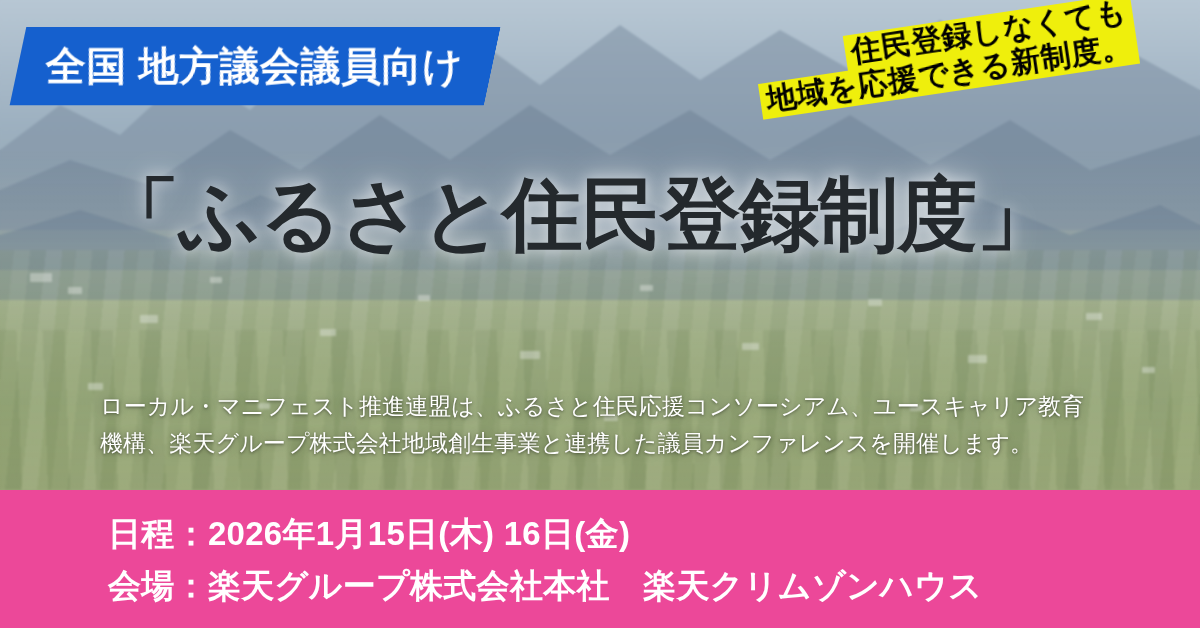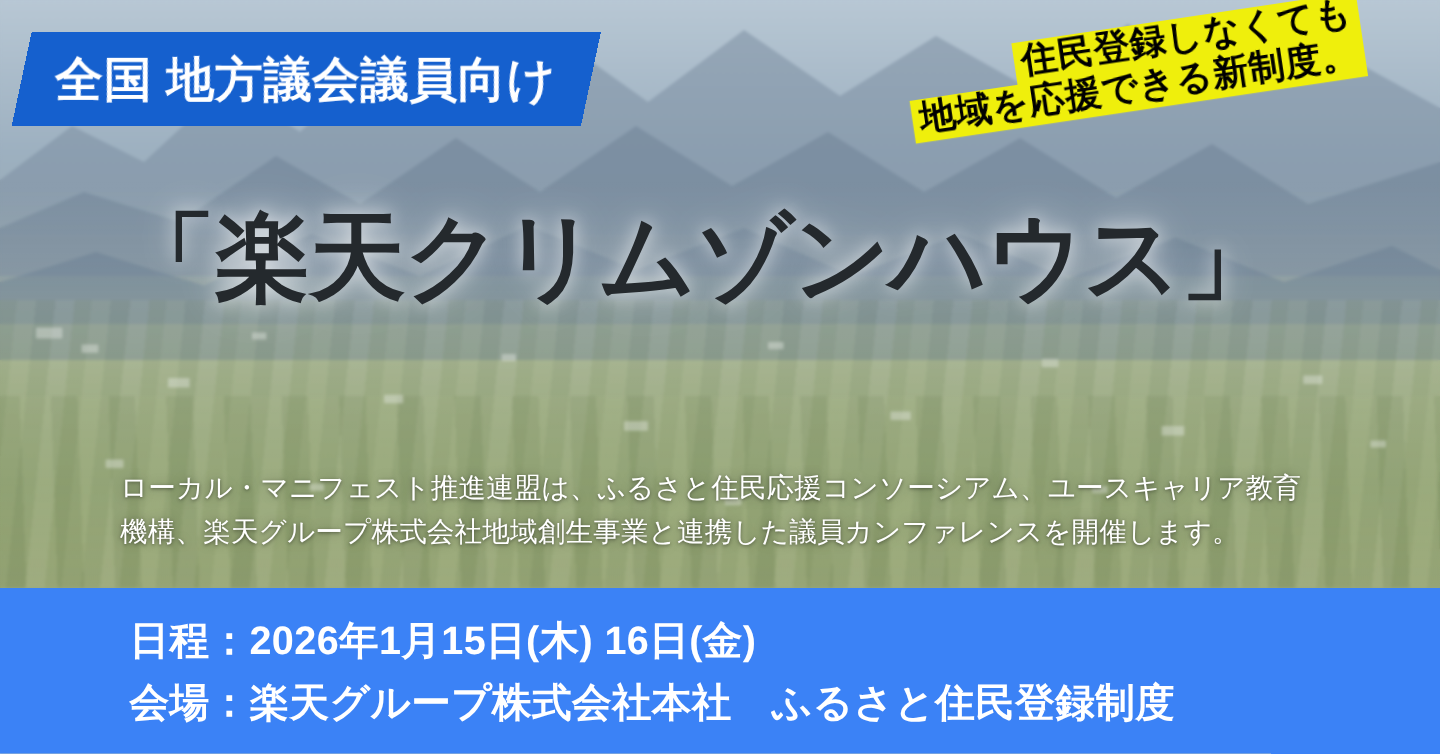--- a/index.html
+++ b/index.html
@@ -281,7 +281,7 @@
   </div>
 
   <div class="title-block">
-    <div class="title-line">「楽天クリムゾンハウス」</div>
+    <div class="title-line">「ふるさと住民登録制度」</div>
   </div>
 
   <div class="description">ローカル・マニフェスト推進連盟は、ふるさと住民応援コンソーシアム、ユースキャリア教育機構、楽天グループ株式会社地域創生事業と連携した議員カンファレンスを開催します。</div>

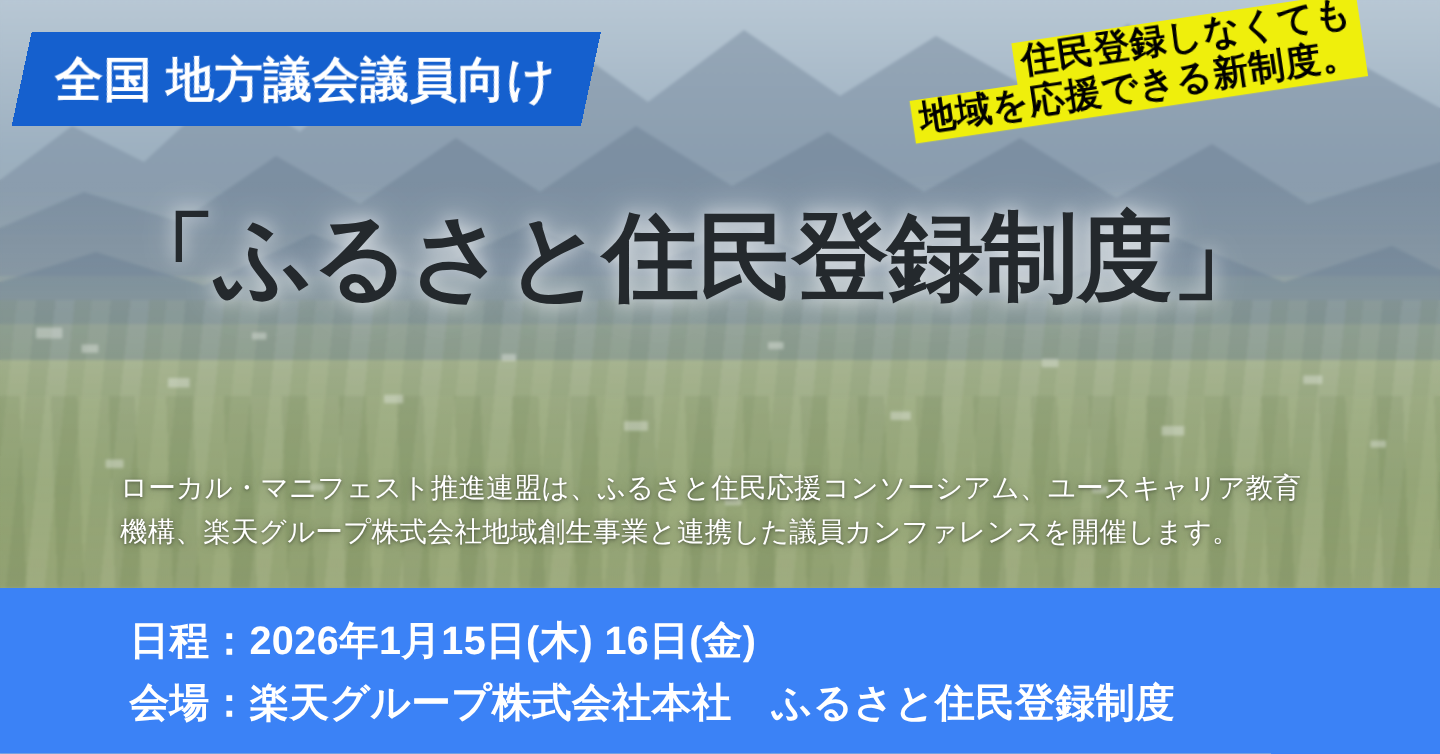--- a/index.html
+++ b/index.html
@@ -210,7 +210,7 @@
     right: 0;
     bottom: 0;
     height: 138px;
-    background: #3b82f6;
+    background: #ec4899;
     padding: 18px 0 0 108px;
   }
   .info-row {

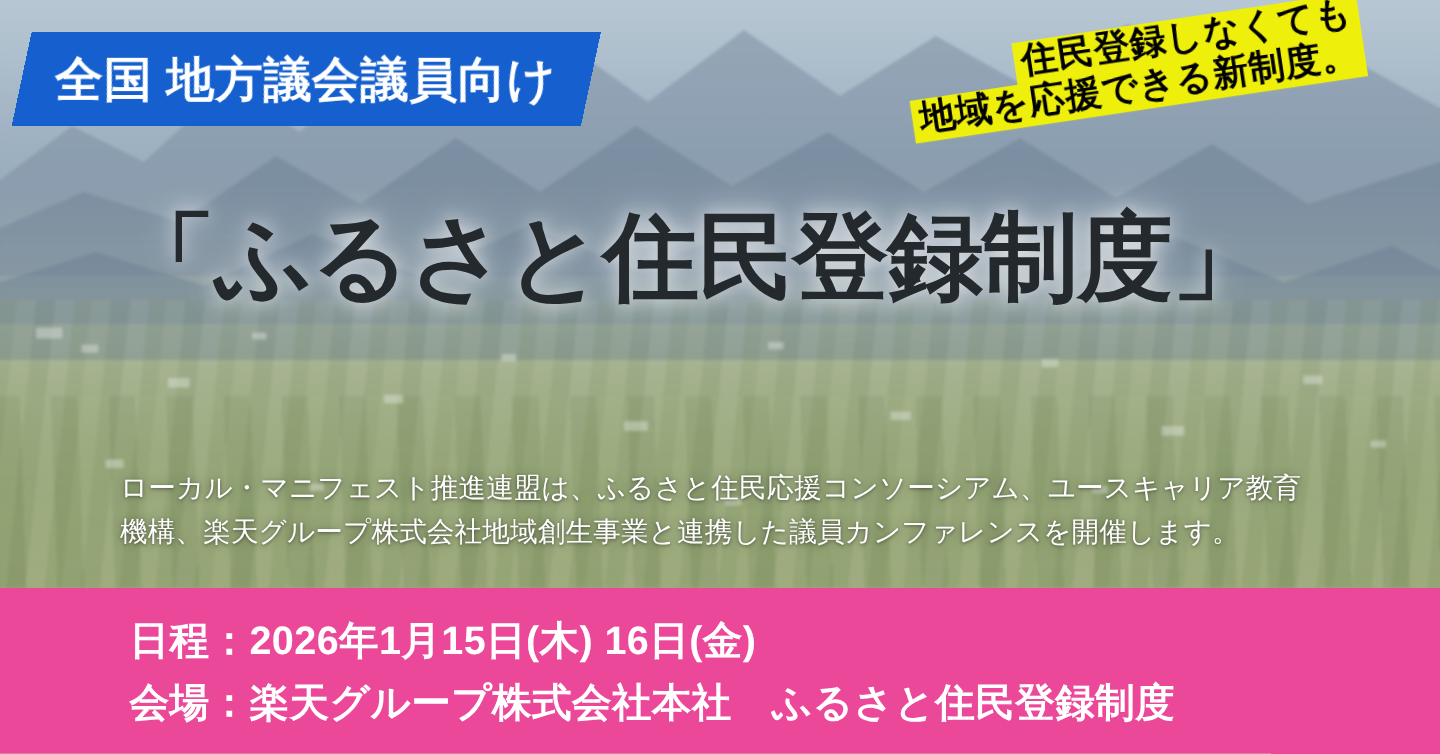--- a/index.html
+++ b/index.html
@@ -288,7 +288,7 @@
 
   <div class="info-bar">
     <div class="info-row">日程：2026年1月15日(木)  16日(金)</div>
-    <div class="info-row">会場：楽天グループ株式会社本社　ふるさと住民登録制度</div>
+    <div class="info-row">会場：楽天グループ株式会社本社　楽天クリムゾンハウス</div>
   </div>
 
 </div>

